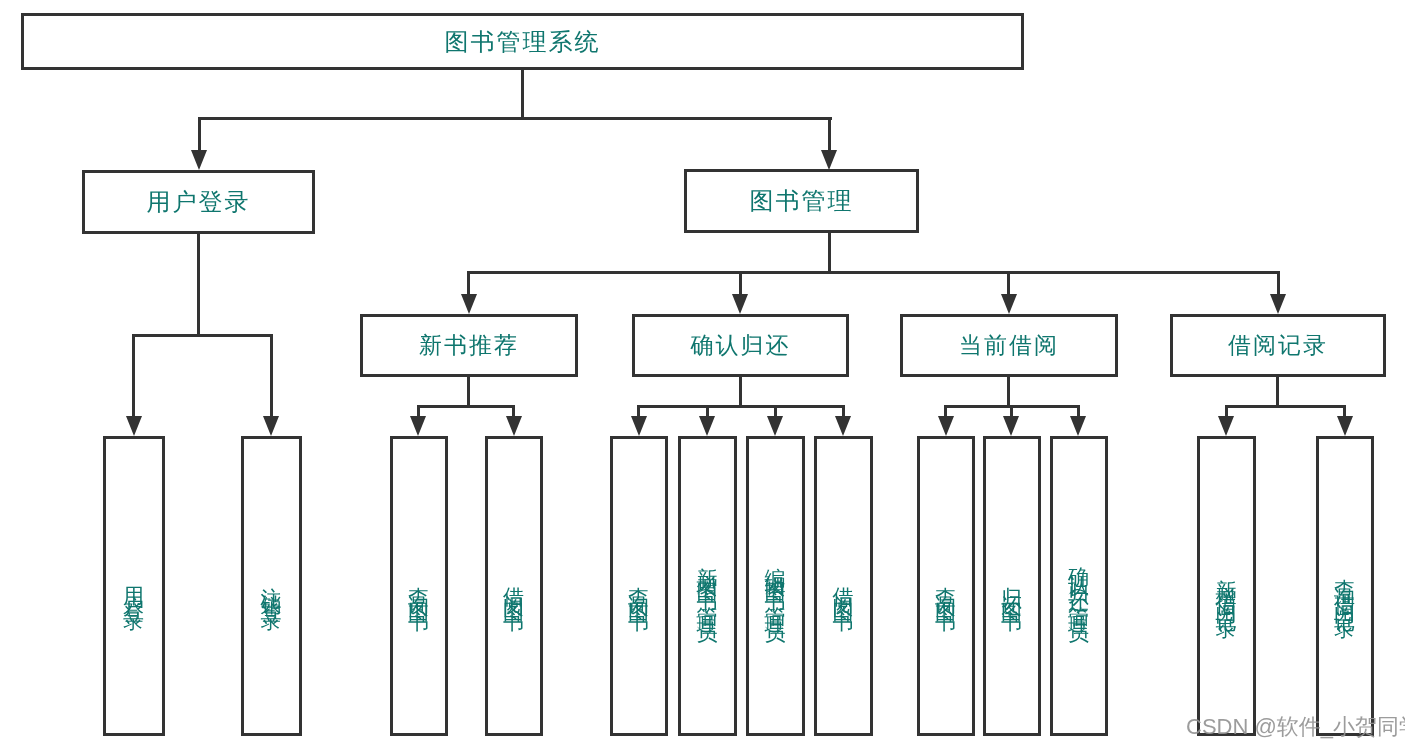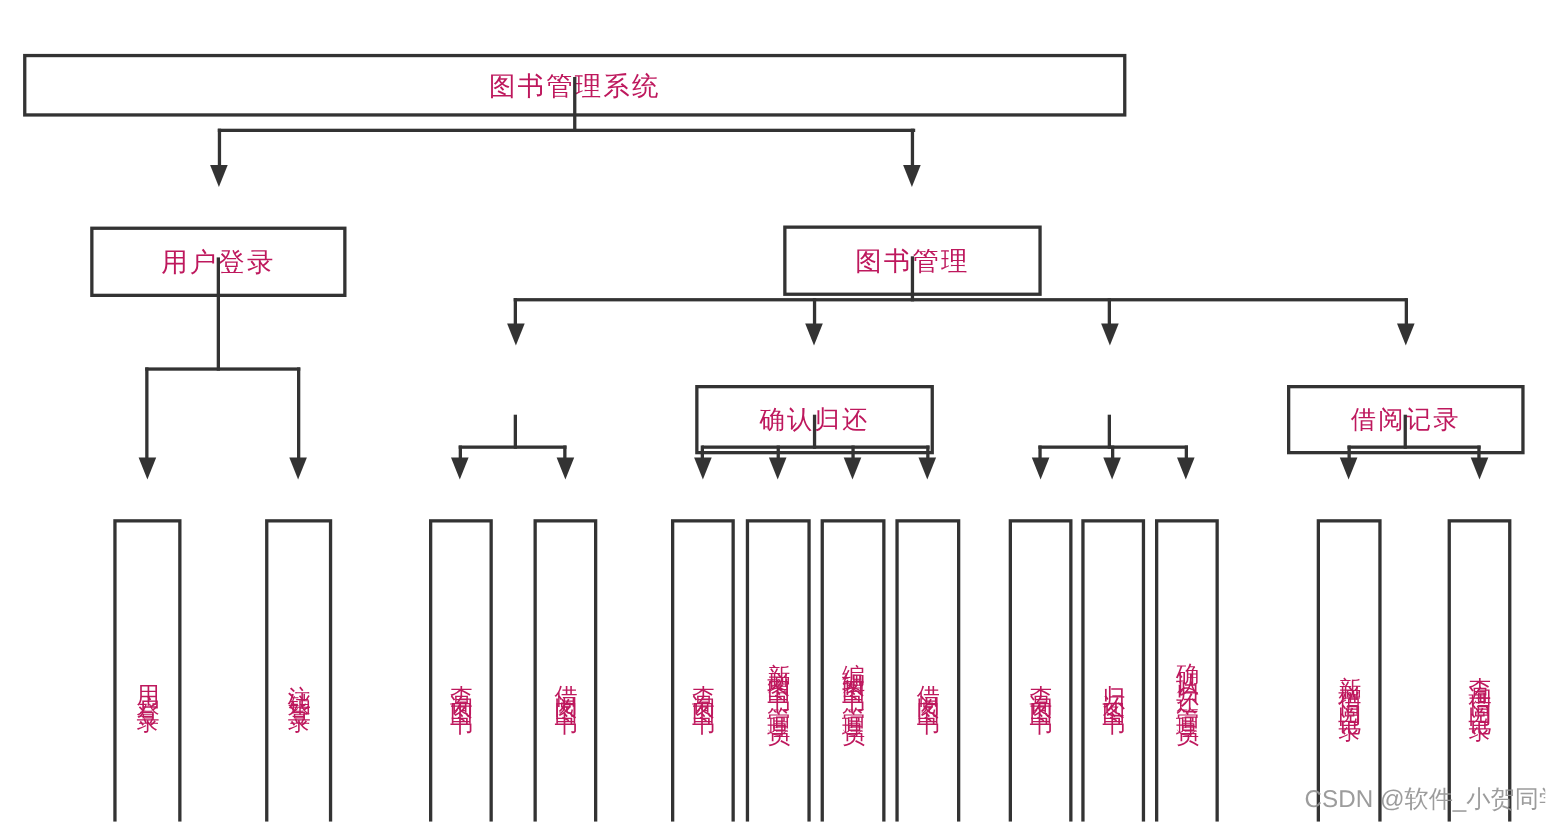--- a/index.html
+++ b/index.html
@@ -11,8 +11,7 @@
     position:absolute; box-sizing:border-box;
     border:3px solid #333333; background:#ffffff;
     display:flex; align-items:center; justify-content:center;
-    color:#be185d;
-    margin-top:36px;
+    color:#0f766e;
   }
   .h-label { font-size:24px; letter-spacing:2px; white-space:nowrap; }
   .h-label-sm { font-size:23px; letter-spacing:2px; white-space:nowrap; }

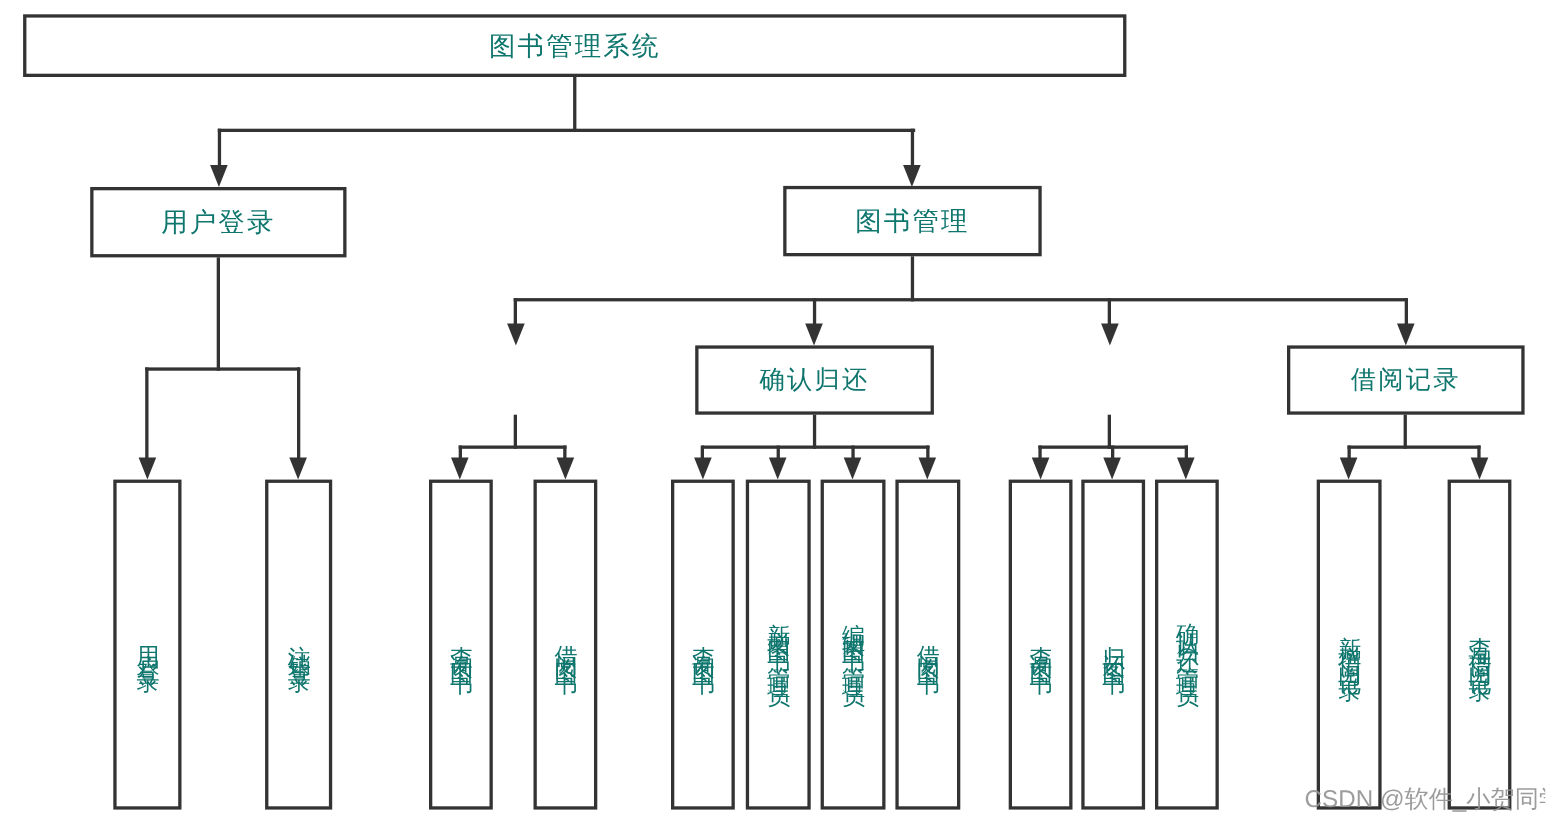--- a/index.html
+++ b/index.html
@@ -49,7 +49,7 @@
   <div class="box" style="left:82px;top:170px;width:233px;height:64px">
     <span class="h-label">用户登录</span>
   </div>
-  <div class="box" style="left:712px;top:169px;width:235px;height:64px">
+  <div class="box" style="left:684px;top:169px;width:235px;height:64px">
     <span class="h-label">图书管理</span>
   </div>
 

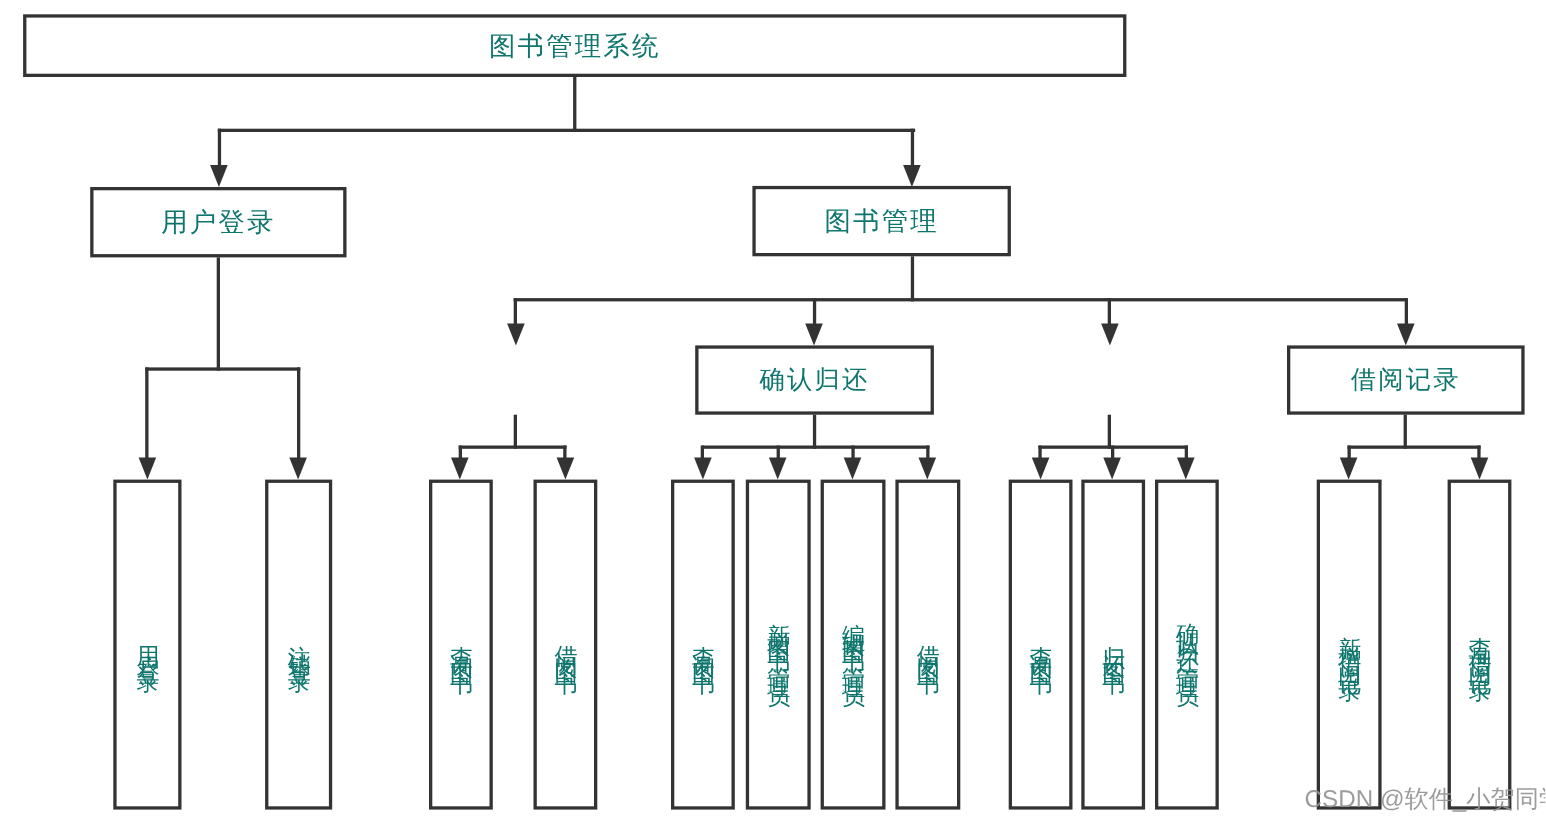--- a/index.html
+++ b/index.html
@@ -71,6 +71,9 @@
   <div class="line" style="left:1277px;top:271px;width:3px;height:25px"></div>
   <div class="arr" style="left:1270px;top:294px"></div>
 
+  <div class="box" style="left:360px;top:314px;width:218px;height:63px">
+    <span class="h-label-sm">新书推荐</span>
+  </div>
   <div class="box" style="left:632px;top:314px;width:217px;height:63px">
     <span class="h-label-sm">确认归还</span>
   </div>

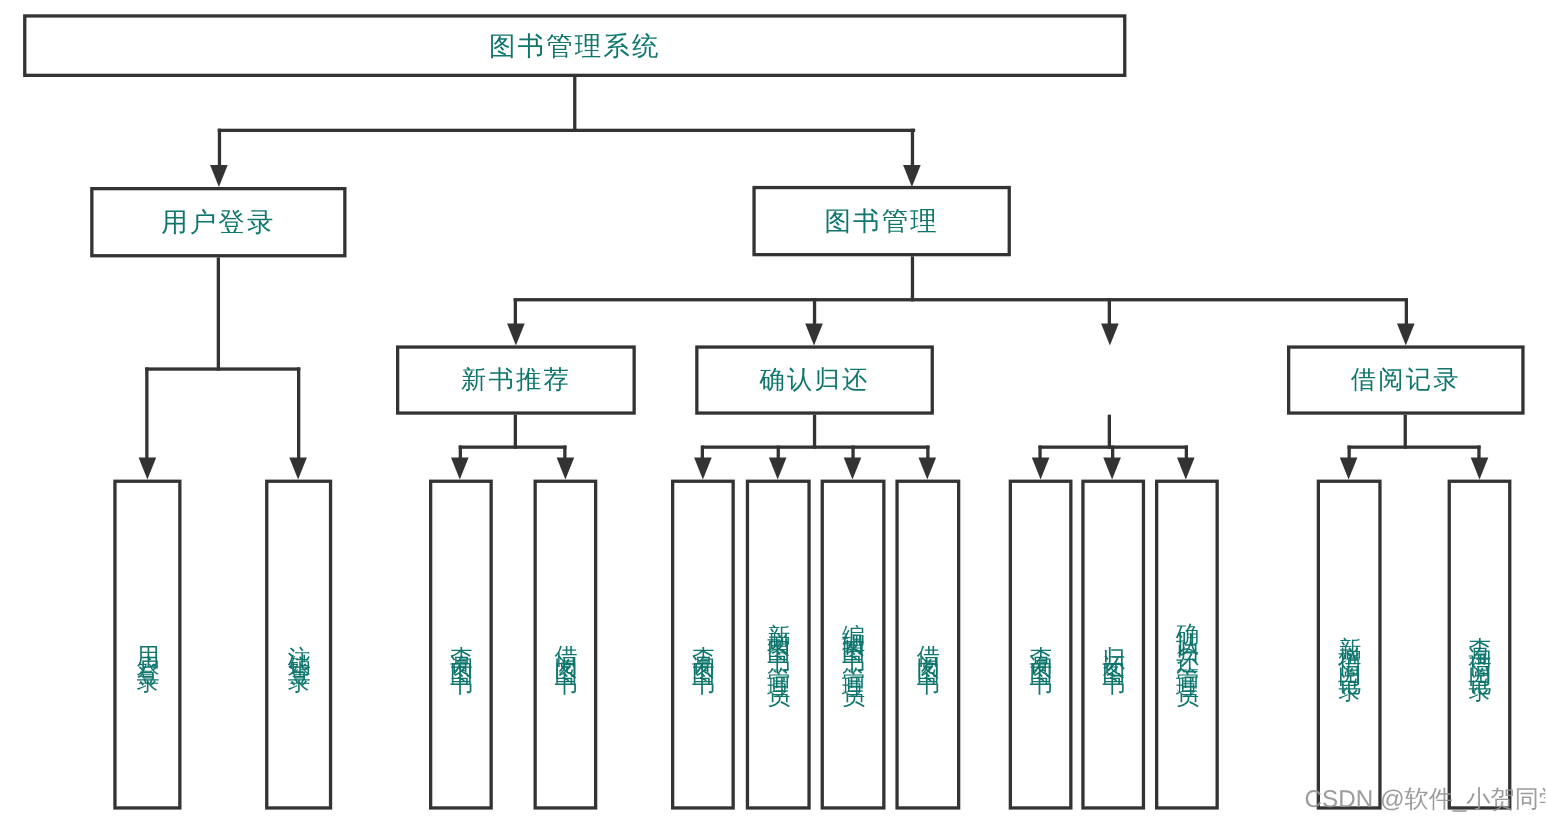--- a/index.html
+++ b/index.html
@@ -76,6 +76,9 @@
   </div>
   <div class="box" style="left:632px;top:314px;width:217px;height:63px">
     <span class="h-label-sm">确认归还</span>
+  </div>
+  <div class="box" style="left:900px;top:314px;width:218px;height:63px">
+    <span class="h-label-sm">当前借阅</span>
   </div>
   <div class="box" style="left:1170px;top:314px;width:216px;height:63px">
     <span class="h-label-sm">借阅记录</span>

